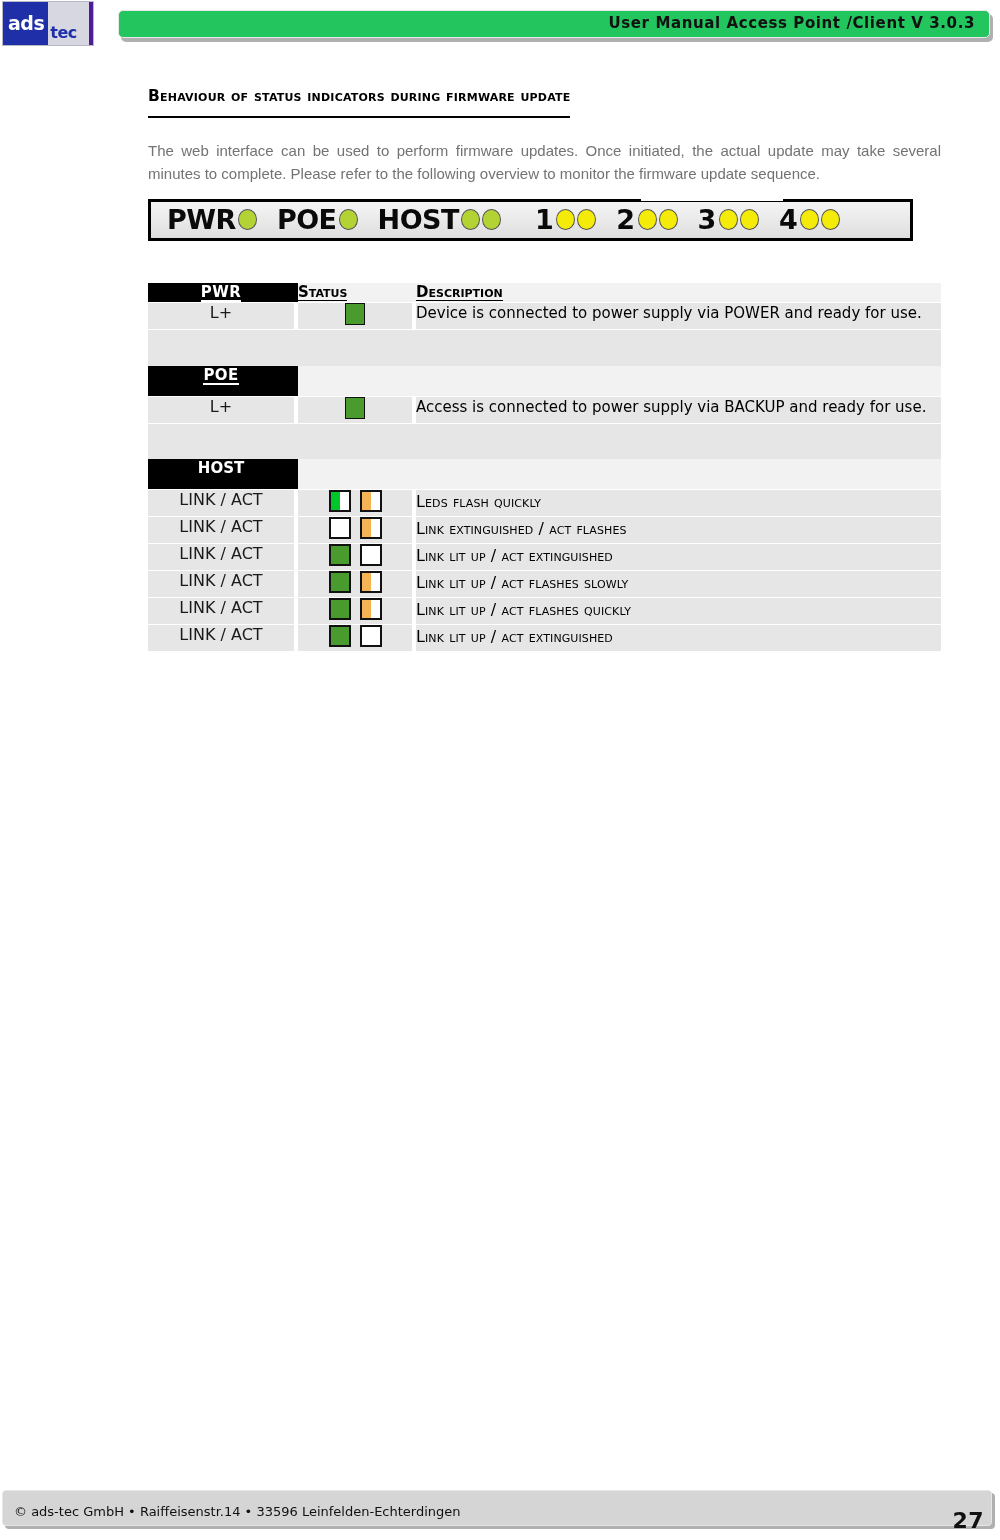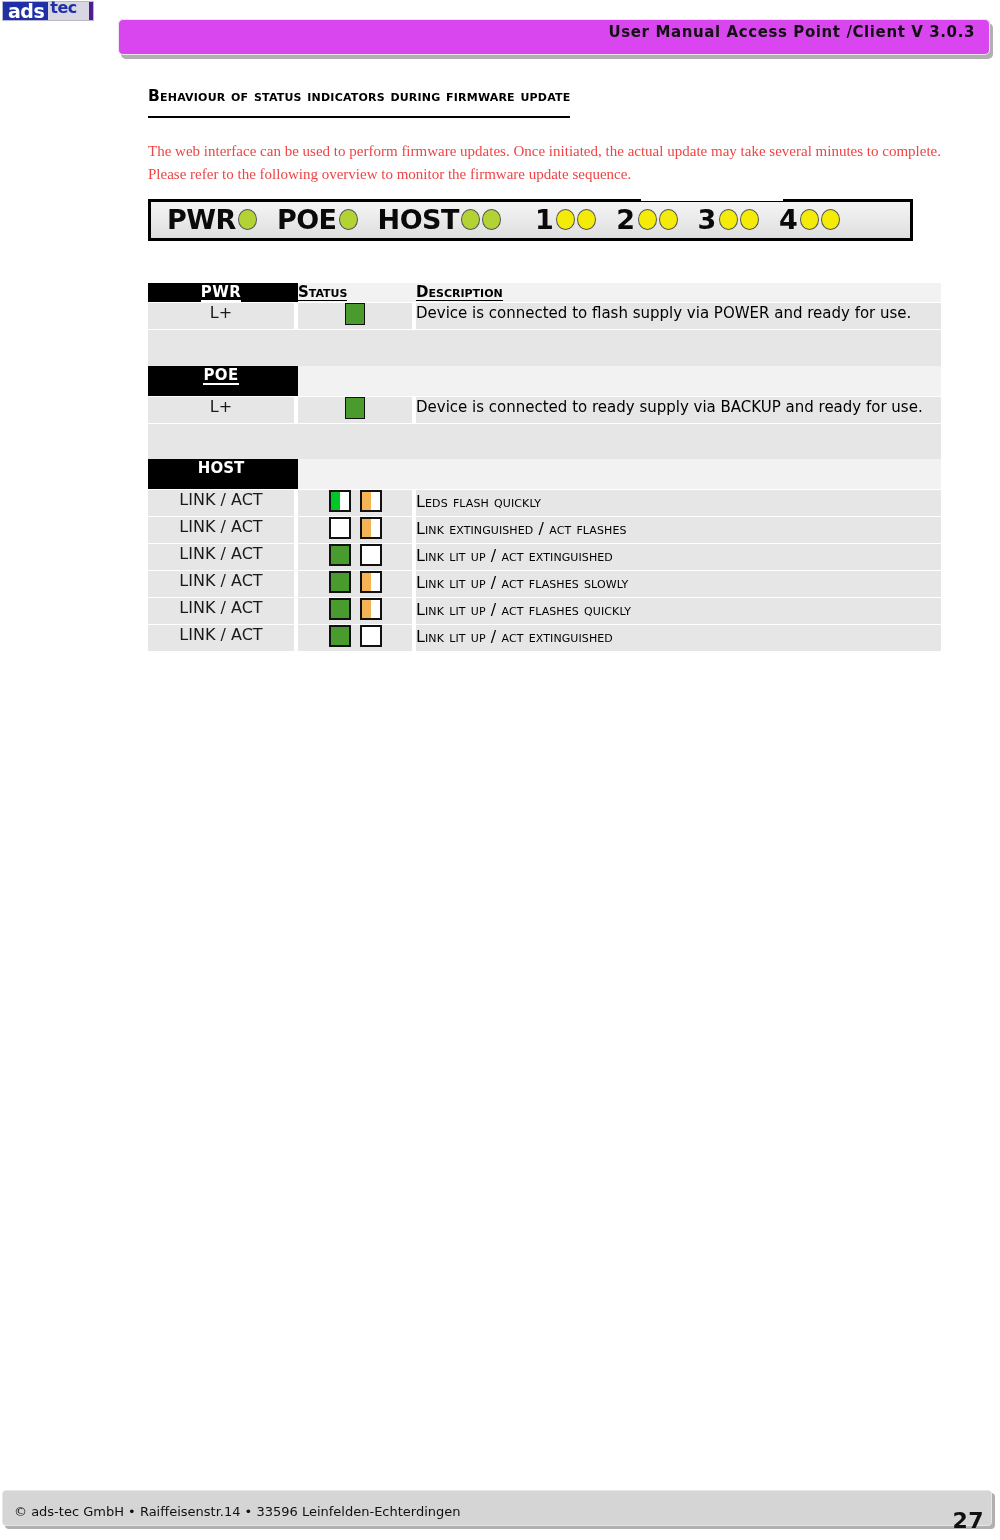--- a/index.html
+++ b/index.html
@@ -22,7 +22,7 @@
   .logo {
     position: absolute;
     left: 2px; top: 1px;
-    width: 92px; height: 20px;
+    width: 92px; height: 45px;
     display: flex;
     align-items: stretch;
     border: 1px solid #b8b8c8;

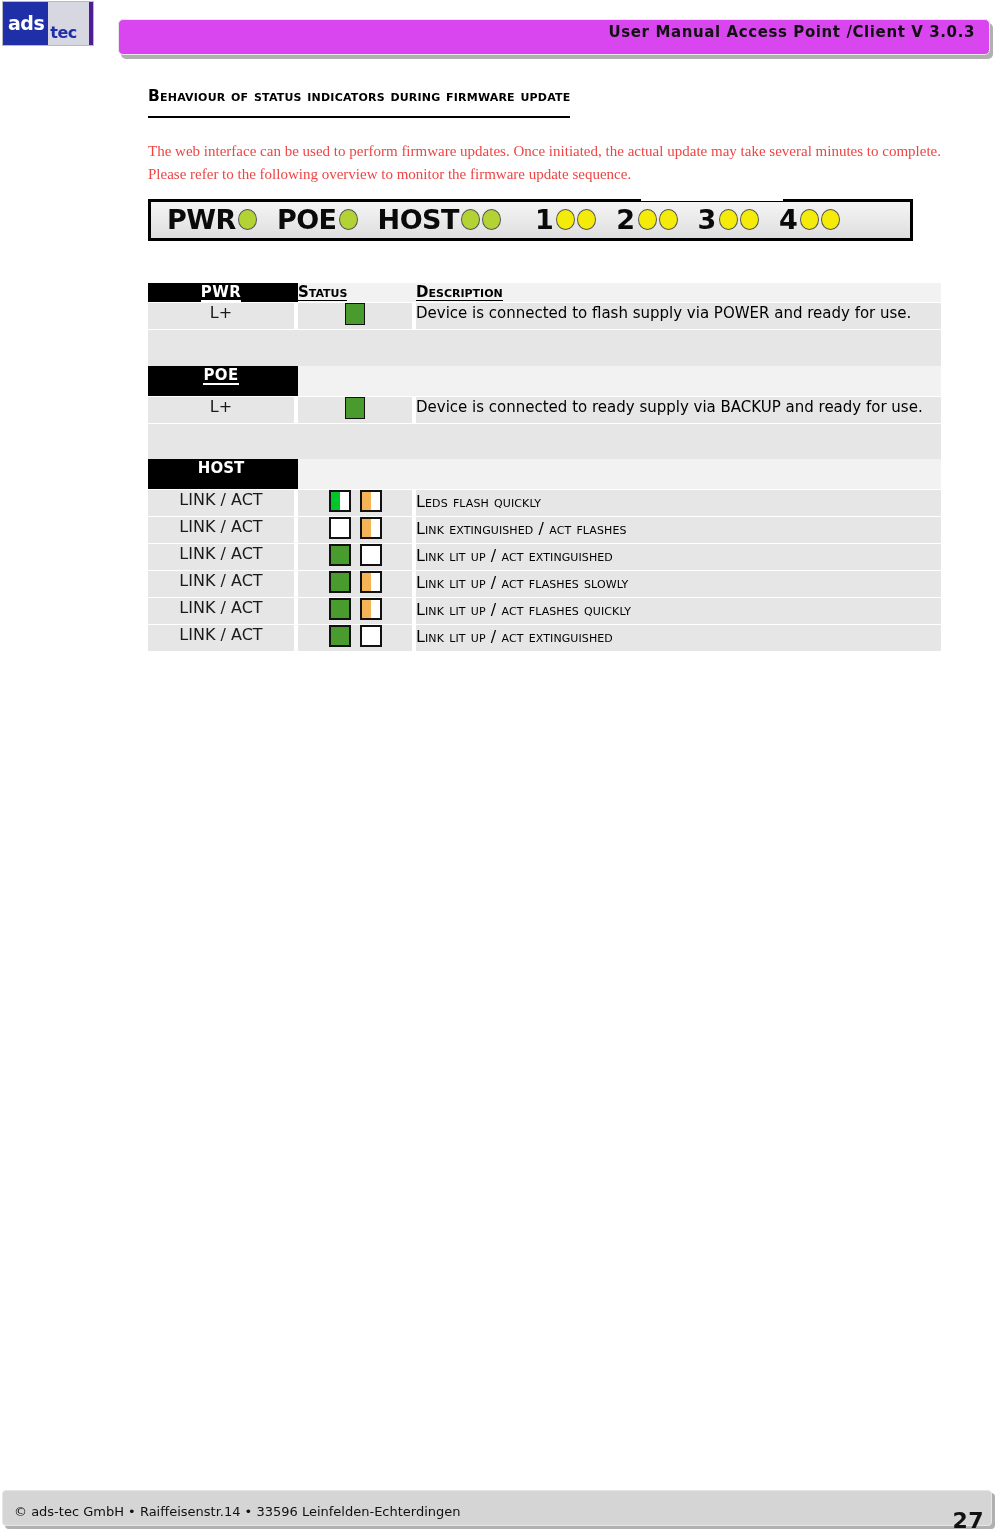--- a/index.html
+++ b/index.html
@@ -52,9 +52,9 @@
   }
   .header-bar {
     position: absolute;
-    left: 118px; top: 19px;
-    width: 872px; height: 36px;
-    background: #d946ef;
+    left: 118px; top: 10px;
+    width: 872px; height: 28px;
+    background: #22c55e;
     border: 1px solid #e8e8e8;
     border-radius: 5px;
     box-shadow: 3px 4px 0 0 #b0b0b0;

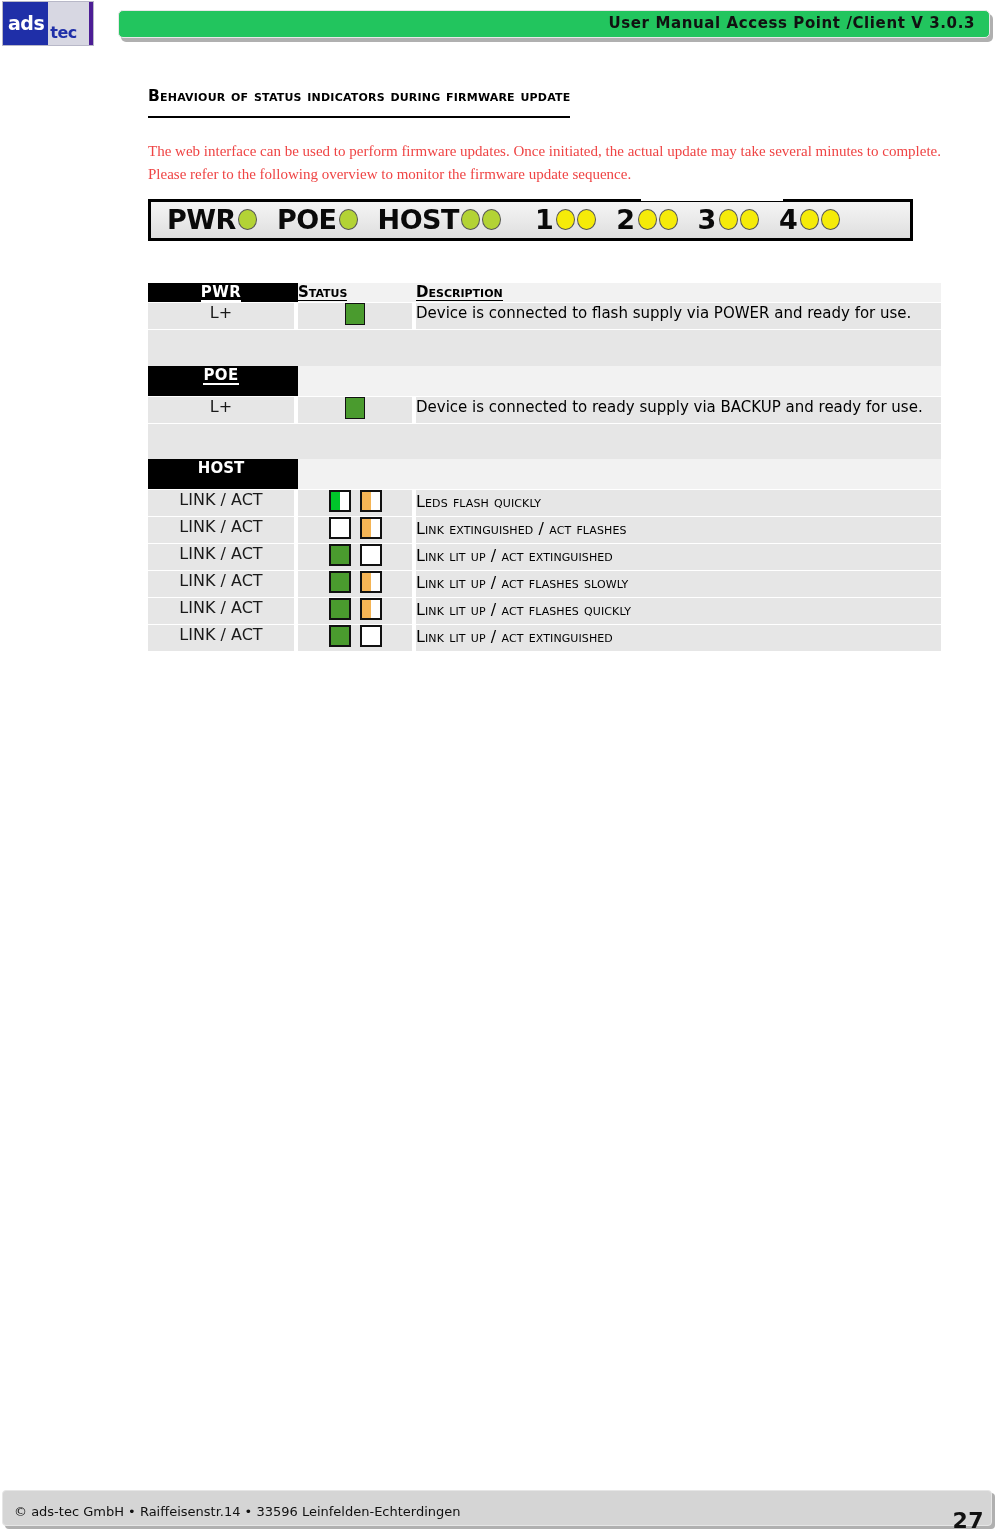--- a/index.html
+++ b/index.html
@@ -95,10 +95,10 @@
 
   p.body-text {
     margin: 10px 0 0 0;
-    font-family: Liberation Serif, serif;
+    font-family: Liberation Sans, sans-serif;
     font-size: 15px;
     line-height: 1.48;
-    color: #ef4444;
+    color: #737373;
     text-align: justify;
   }
 

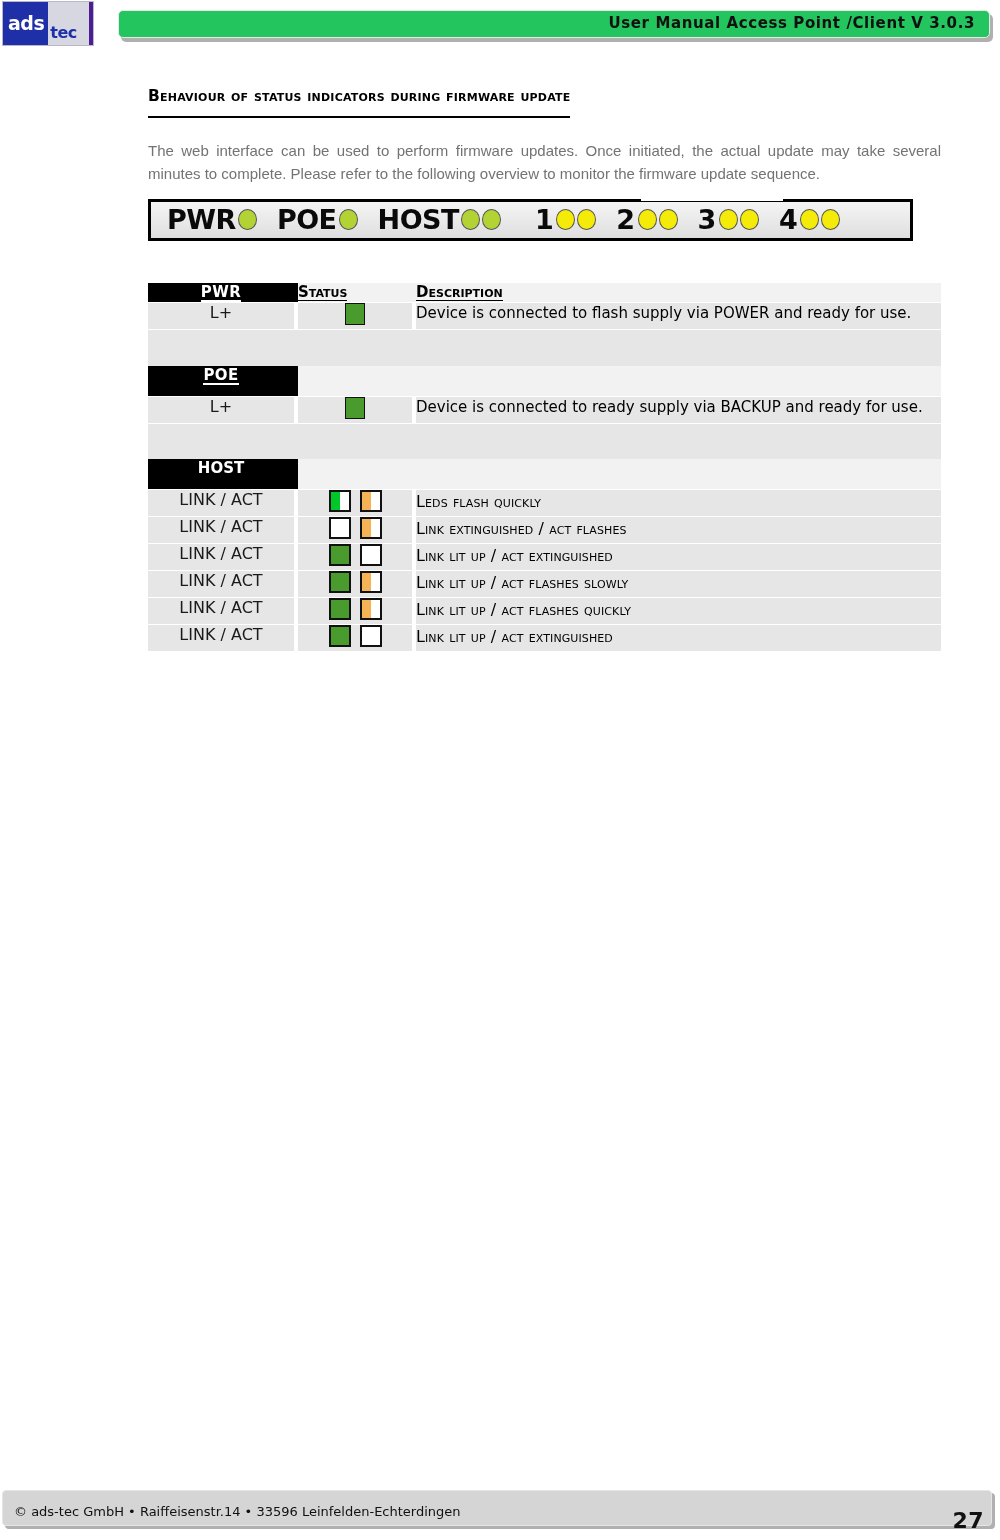--- a/index.html
+++ b/index.html
@@ -419,7 +419,7 @@
           </span>
         </td>
         <td class="cell-gap vrule"></td>
-        <td class="cell-desc">Device is connected to flash supply via POWER and ready for use.</td>
+        <td class="cell-desc">Device is connected to power supply via POWER and ready for use.</td>
       </tr>
       <tr class="band-empty">
         <td></td>

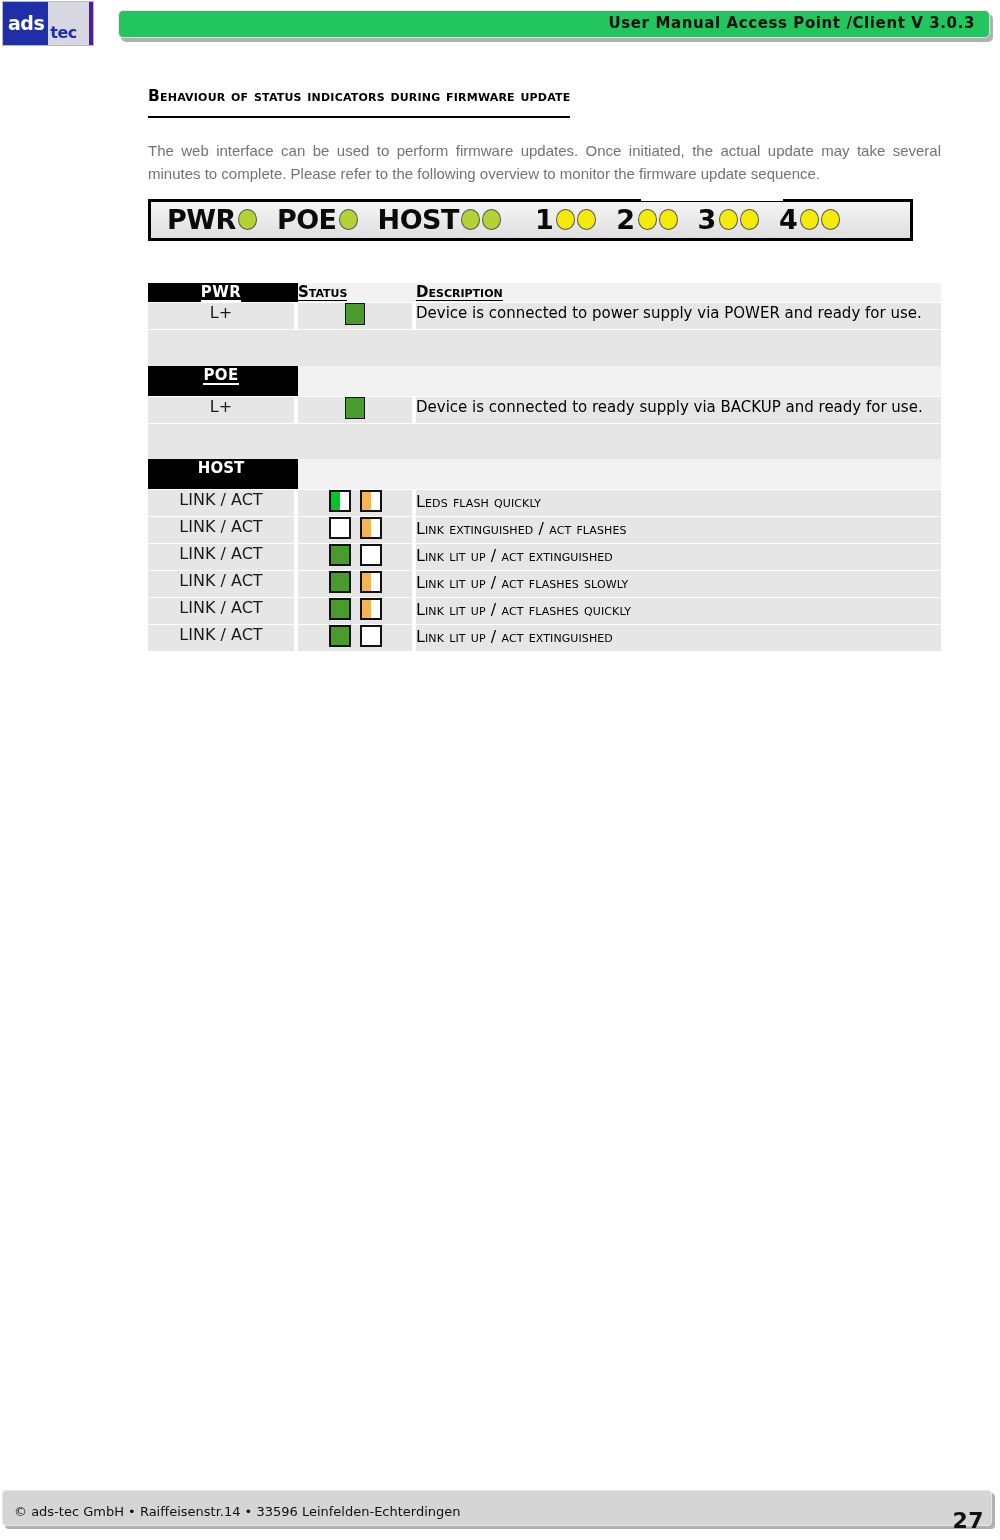--- a/index.html
+++ b/index.html
@@ -445,7 +445,7 @@
           </span>
         </td>
         <td class="cell-gap vrule"></td>
-        <td class="cell-desc">Device is connected to ready supply via BACKUP and ready for use.</td>
+        <td class="cell-desc">Access is connected to power supply via BACKUP and ready for use.</td>
       </tr>
       <tr class="band-empty">
         <td></td>

